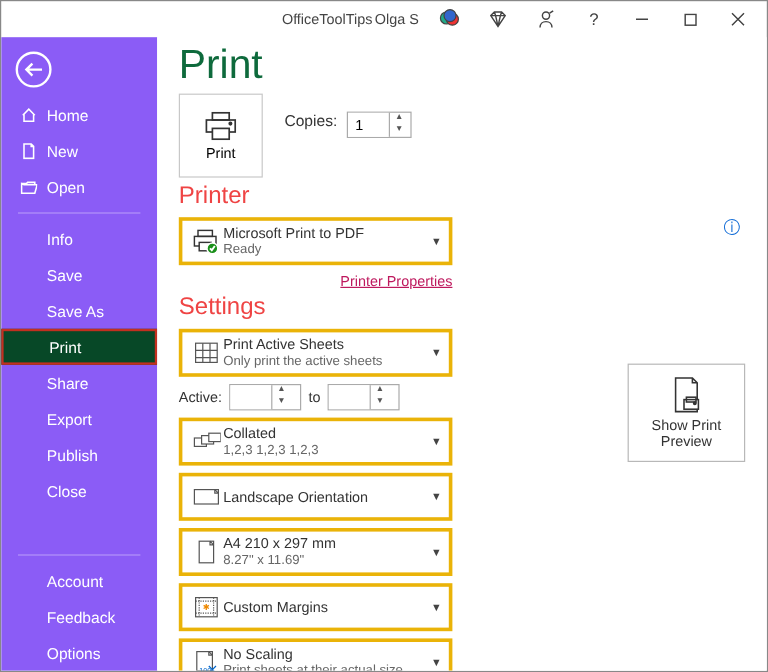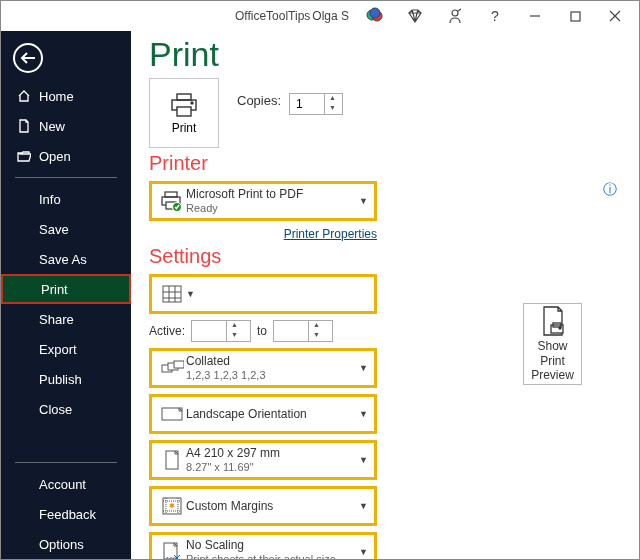--- a/index.html
+++ b/index.html
@@ -10,7 +10,7 @@
   .tb-icon { width: 40px; height: 28px; display: flex; align-items: center; justify-content: center; cursor: pointer; }
   .tb-icon svg { stroke: #444; fill: none; }
   .main { flex: 1; display: flex; min-height: 0; }
-  .sidebar { width: 130px; background: #0f172a; color: #fff; display: flex; flex-direction: column; padding-top: 8px; font-size: 13px; }
+  .sidebar { width: 130px; background: #8b5cf6; color: #fff; display: flex; flex-direction: column; padding-top: 8px; font-size: 13px; }
   .back { width: 30px; height: 30px; border: 2px solid #fff; border-radius: 50%; display: flex; align-items: center; justify-content: center; margin: 4px 0 8px 12px; cursor: pointer; }
   .sb-item { height: 30px; display: flex; align-items: center; padding-left: 16px; cursor: pointer; }
   .sb-item.ico { gap: 8px; }

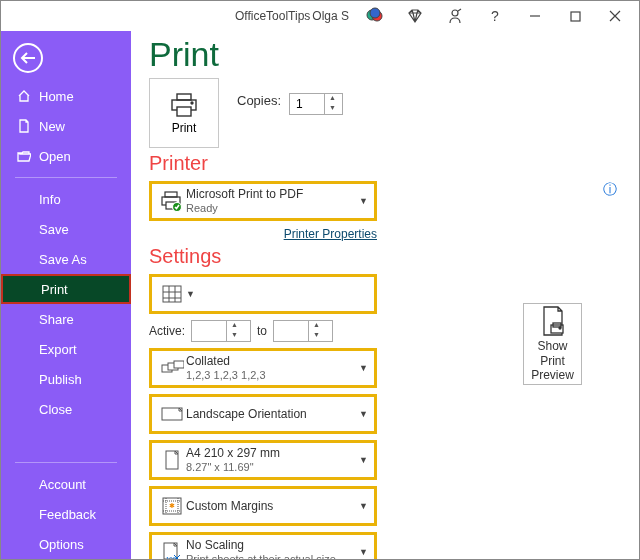--- a/index.html
+++ b/index.html
@@ -33,7 +33,7 @@
   .dd .txt { flex: 1; display: flex; flex-direction: column; line-height: 1.25; }
   .dd .sub { color: #666; font-size: 11px; }
   .dd .chev { font-size: 9px; color: #444; }
-  .link { color: #0c4a6e; font-size: 12px; text-decoration: underline; cursor: pointer; display: block; text-align: right; width: 228px; margin-bottom: 2px; }
+  .link { color: #be185d; font-size: 12px; text-decoration: underline; cursor: pointer; display: block; text-align: right; width: 228px; margin-bottom: 2px; }
   .pages-row { display: flex; align-items: center; gap: 6px; font-size: 12px; color: #333; margin: 2px 0 6px; }
   .pages-row .spin { width: 60px; }
   .show-preview { position: absolute; left: 392px; top: 272px; width: 59px; height: 82px; border: 1px solid #b8b8b8; display: flex; flex-direction: column; align-items: center; justify-content: center; font-size: 12px; text-align: center; cursor: pointer; gap: 2px; color: #333; line-height: 1.2; }

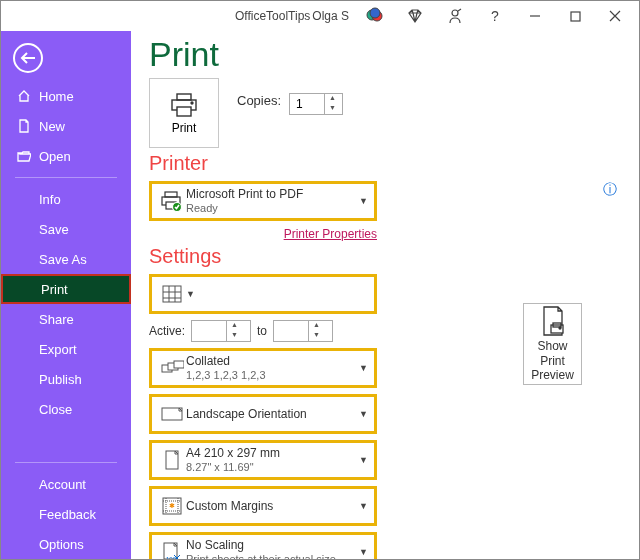--- a/index.html
+++ b/index.html
@@ -199,6 +199,10 @@
             <path d="M2 8 H20 M2 14 H20 M8 2 V18 M14 2 V18"></path>
           </svg>
         </span>
+      <span class="txt">
+          <span>Print Active Sheets</span>
+          <span class="sub">Only print the active sheets</span>
+        </span>
       <span class="chev">▼</span>
     </div>
 

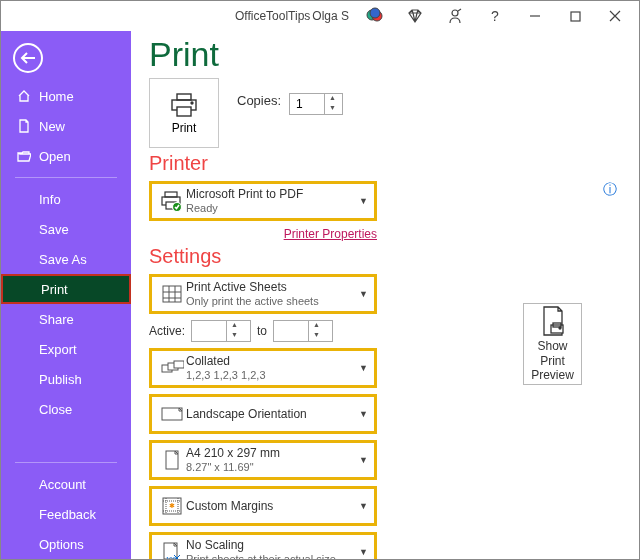--- a/index.html
+++ b/index.html
@@ -36,7 +36,7 @@
   .link { color: #be185d; font-size: 12px; text-decoration: underline; cursor: pointer; display: block; text-align: right; width: 228px; margin-bottom: 2px; }
   .pages-row { display: flex; align-items: center; gap: 6px; font-size: 12px; color: #333; margin: 2px 0 6px; }
   .pages-row .spin { width: 60px; }
-  .show-preview { position: absolute; left: 392px; top: 272px; width: 59px; height: 82px; border: 1px solid #b8b8b8; display: flex; flex-direction: column; align-items: center; justify-content: center; font-size: 12px; text-align: center; cursor: pointer; gap: 2px; color: #333; line-height: 1.2; }
+  .show-preview { position: absolute; left: 392px; top: 272px; width: 98px; height: 82px; border: 1px solid #b8b8b8; display: flex; flex-direction: column; align-items: center; justify-content: center; font-size: 12px; text-align: center; cursor: pointer; gap: 2px; color: #333; line-height: 1.2; }
   svg { flex-shrink: 0; }
 </style>
 </head>

